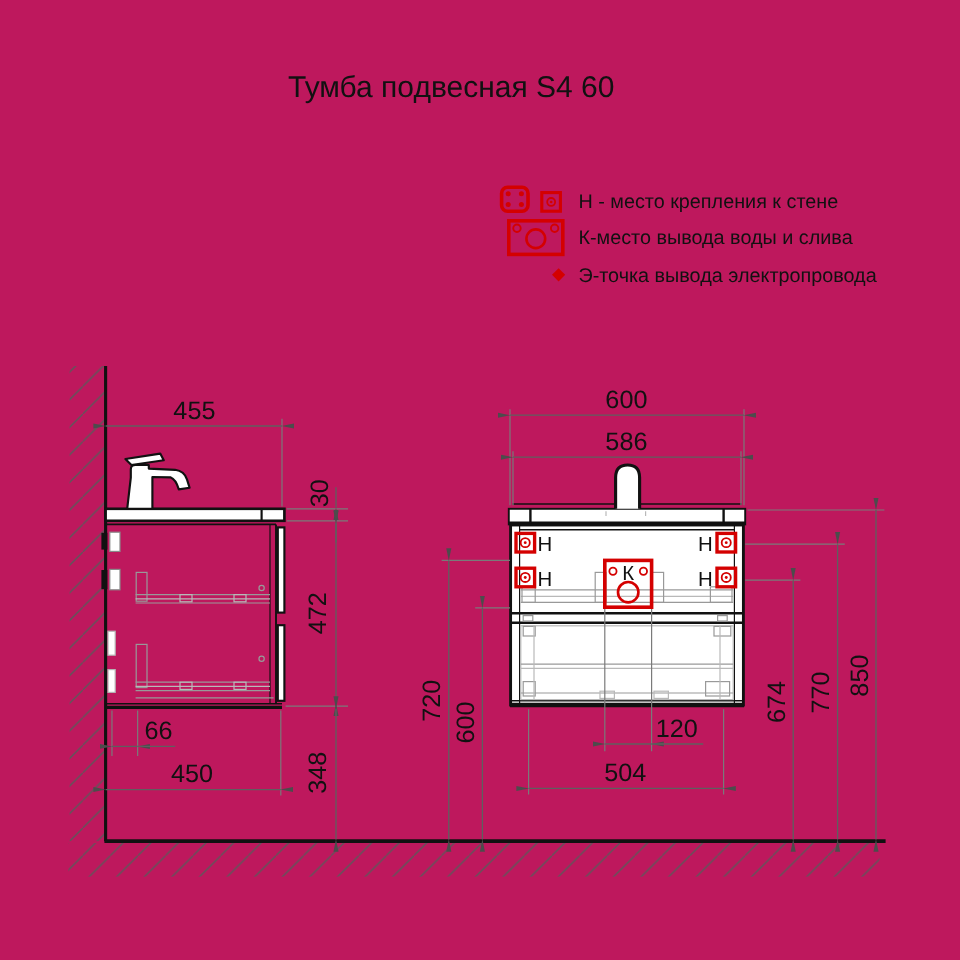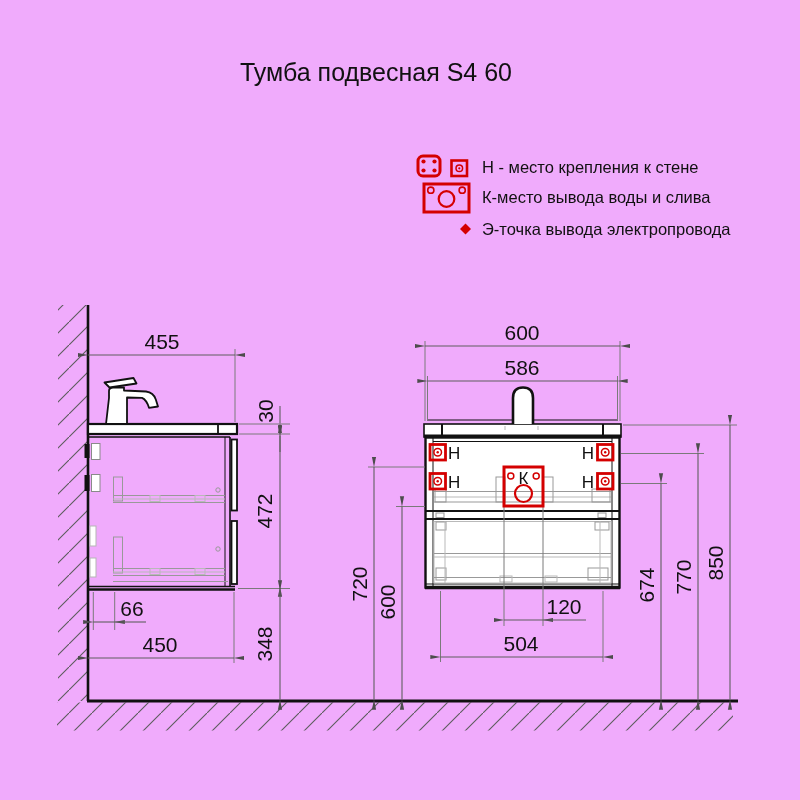--- a/index.html
+++ b/index.html
@@ -3,7 +3,7 @@
 <meta charset="utf-8">
 <style>
   html,body{margin:0;padding:0;background:#ffffff;}
-  #stage{position:relative;width:800px;height:800px;background:#f0abfc;overflow:hidden;}
+  #stage{position:relative;width:800px;height:800px;background:#be185d;overflow:hidden;}
   svg{position:absolute;top:0;left:0;}
   text{font-family:"Liberation Sans","DejaVu Sans",sans-serif;fill:#111;}
   .ttl{font-size:25px;}

